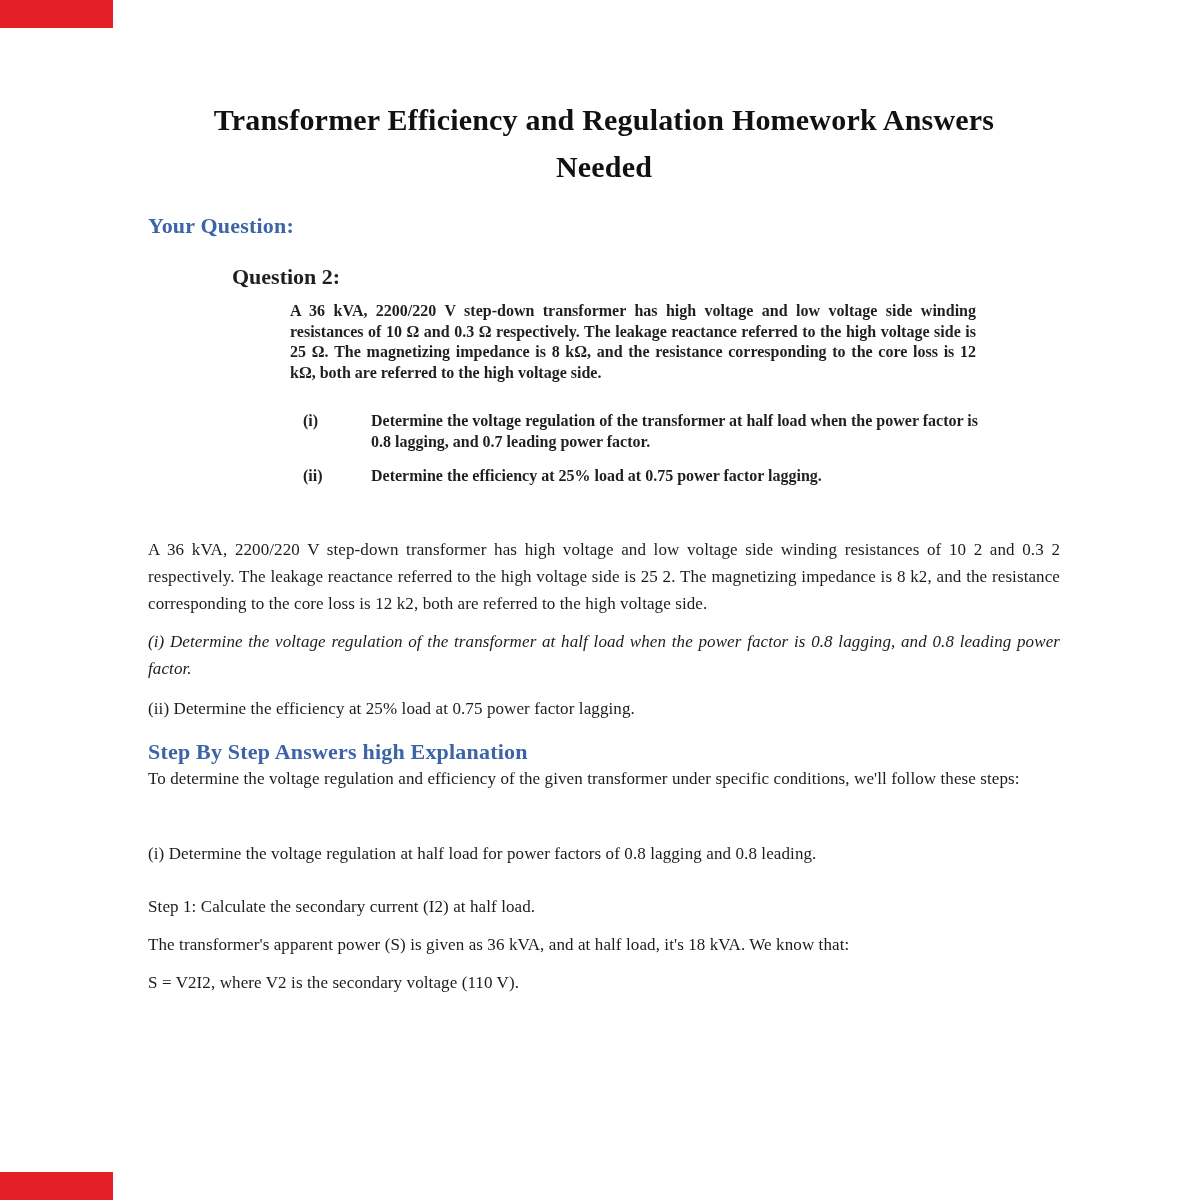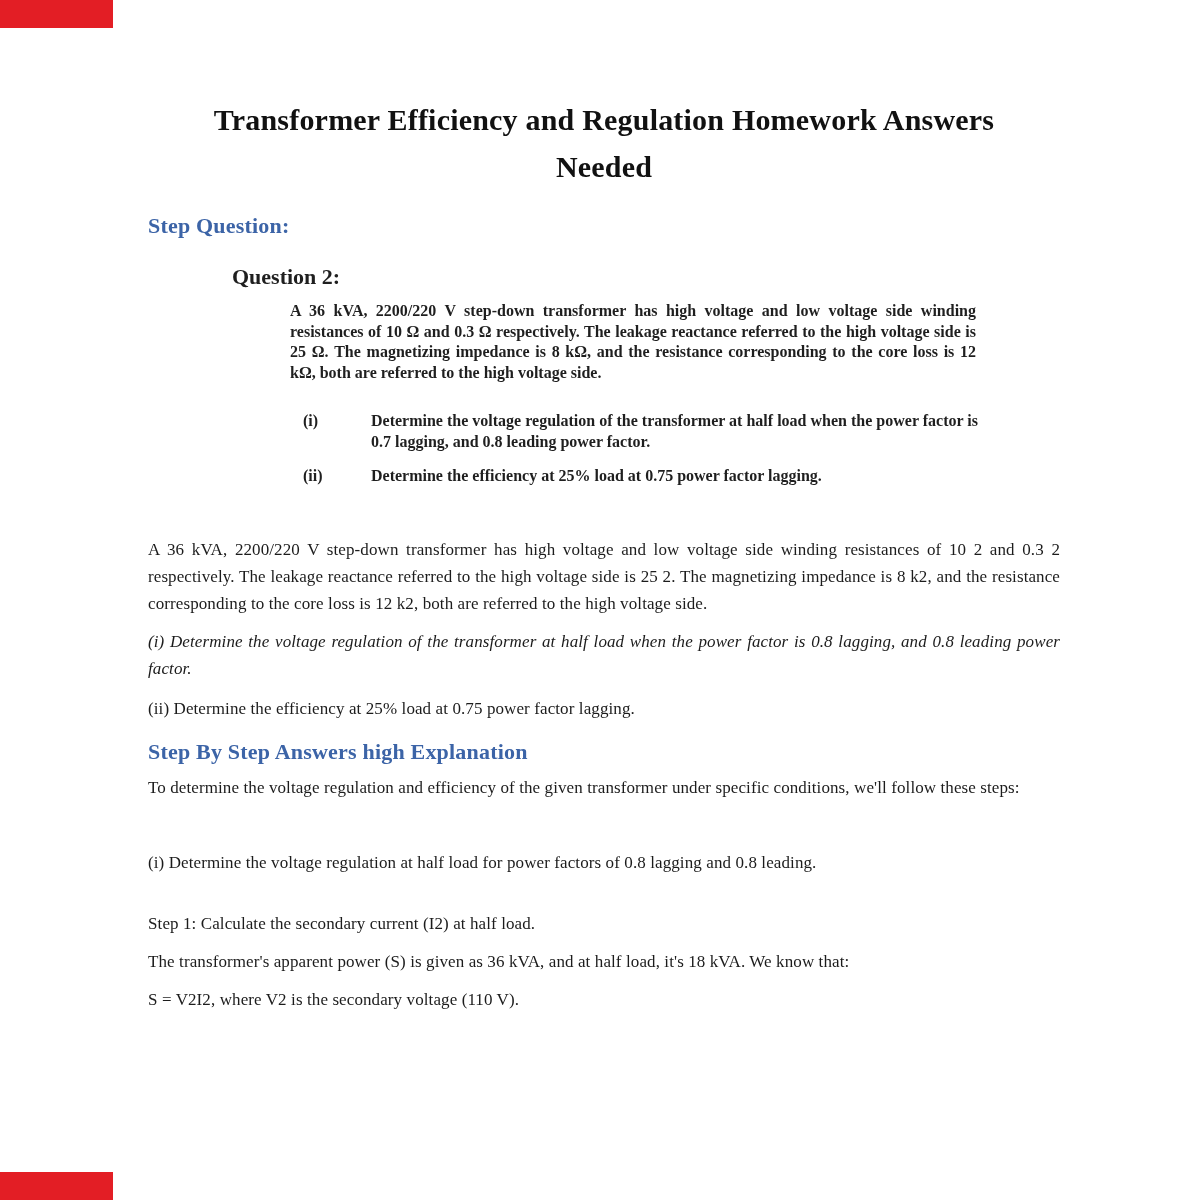--- a/index.html
+++ b/index.html
@@ -108,7 +108,7 @@
       <span class="line">Needed</span>
     </h1>
 
-    <h2 class="section-heading h-your-question">Step Question:</h2>
+    <h2 class="section-heading h-your-question">Your Question:</h2>
 
     <div class="question-card">
       <div class="q-label">Question 2:</div>

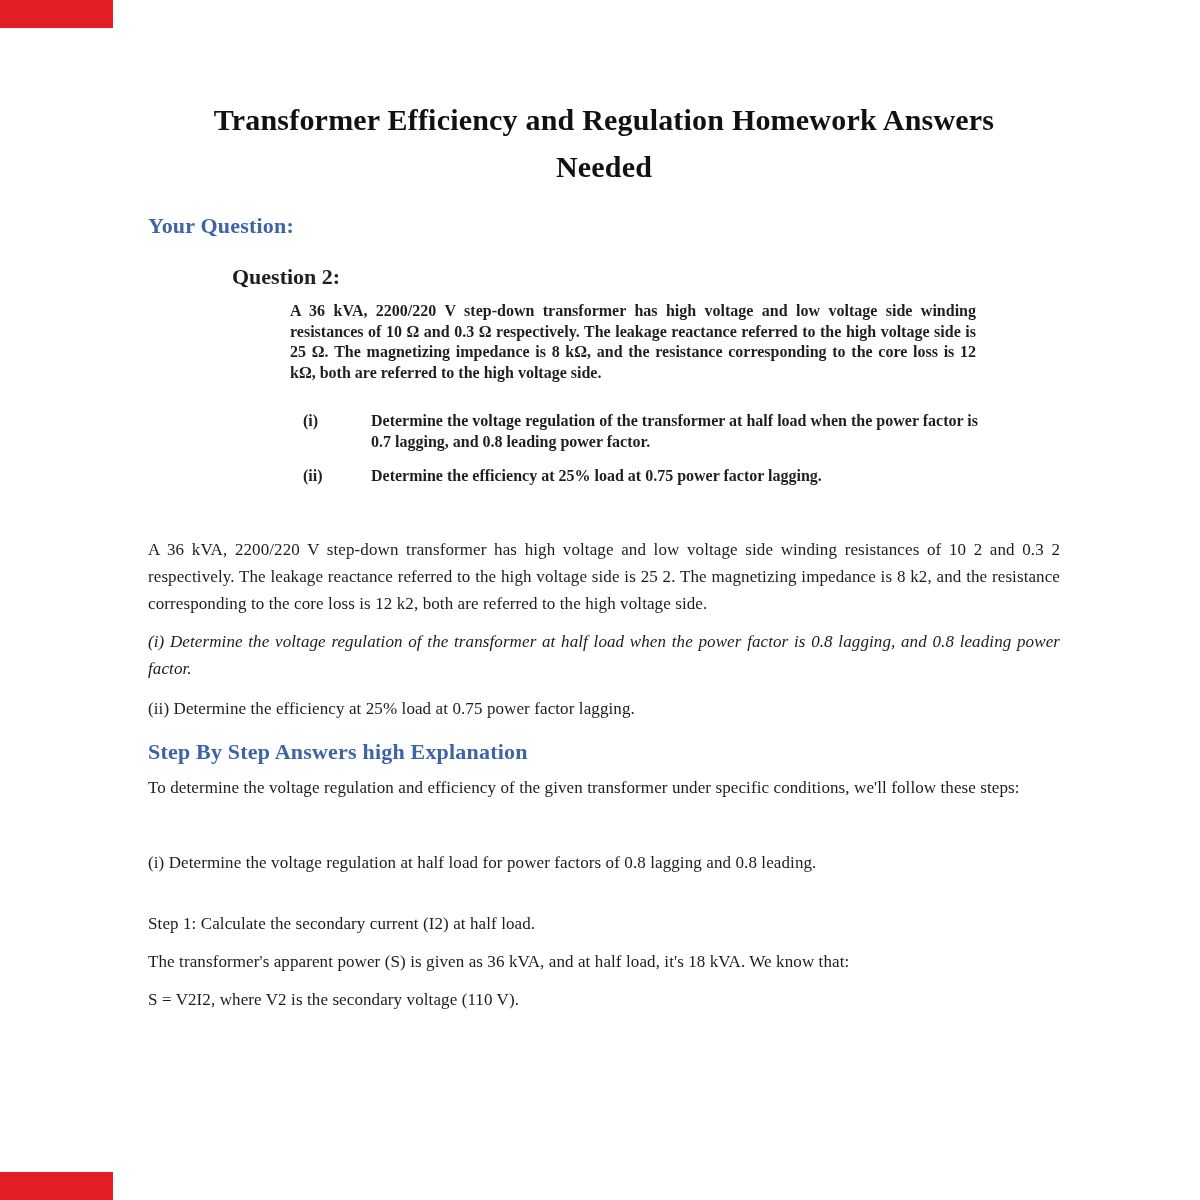--- a/index.html
+++ b/index.html
@@ -115,7 +115,7 @@
       <div class="q-body">A 36 kVA, 2200/220 V step-down transformer has high voltage and low voltage side winding resistances of 10 Ω and 0.3 Ω respectively. The leakage reactance referred to the high voltage side is 25 Ω. The magnetizing impedance is 8 kΩ, and the resistance corresponding to the core loss is 12 kΩ, both are referred to the high voltage side.</div>
       <div class="q-item first">
         <span class="numeral">(i)</span>
-        <span class="q-item-text">Determine the voltage regulation of the transformer at half load when the power factor is 0.7 lagging, and 0.8 leading power factor.</span>
+        <span class="q-item-text">Determine the voltage regulation of the transformer at half load when the power factor is 0.8 lagging, and 0.7 leading power factor.</span>
       </div>
       <div class="q-item second">
         <span class="numeral">(ii)</span>

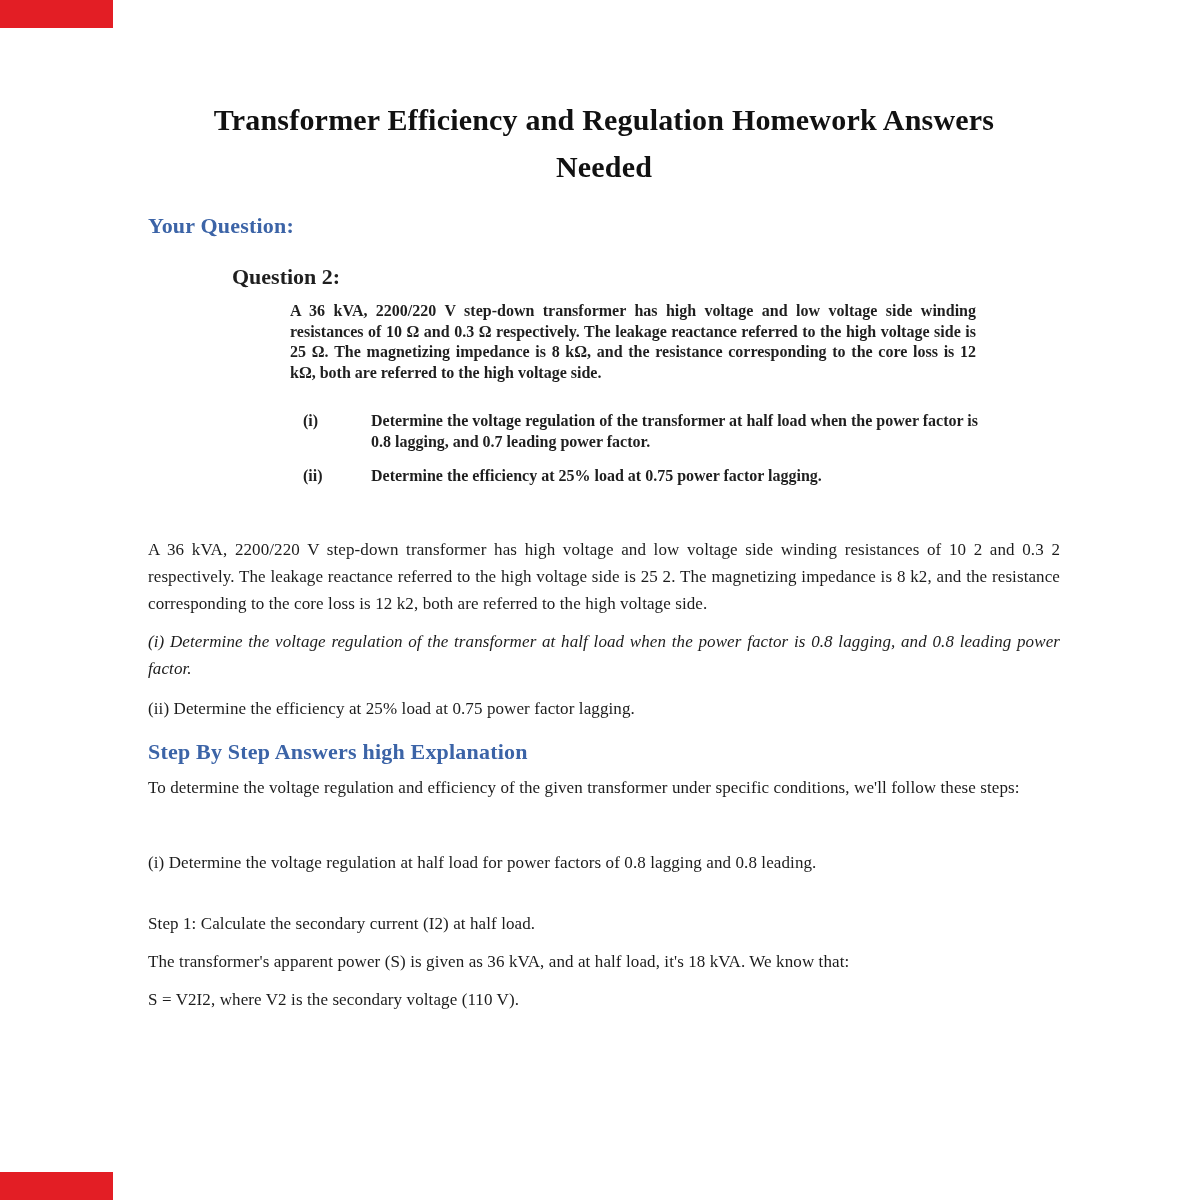--- a/index.html
+++ b/index.html
@@ -87,7 +87,7 @@
   .para-main   { margin-top: 49px; }
   .para-i      { margin-top: 11px; font-style: italic; }
   .para-ii     { margin-top: 13px; }
-  .para-intro  { margin-top: 9px;  }
+  .para-intro  { margin-top: 0;  }
   .para-part-i { margin-top: 48px; }
   .para-step1-heading { margin-top: 34px; }
   .para-step1-a { margin-top: 11px; }

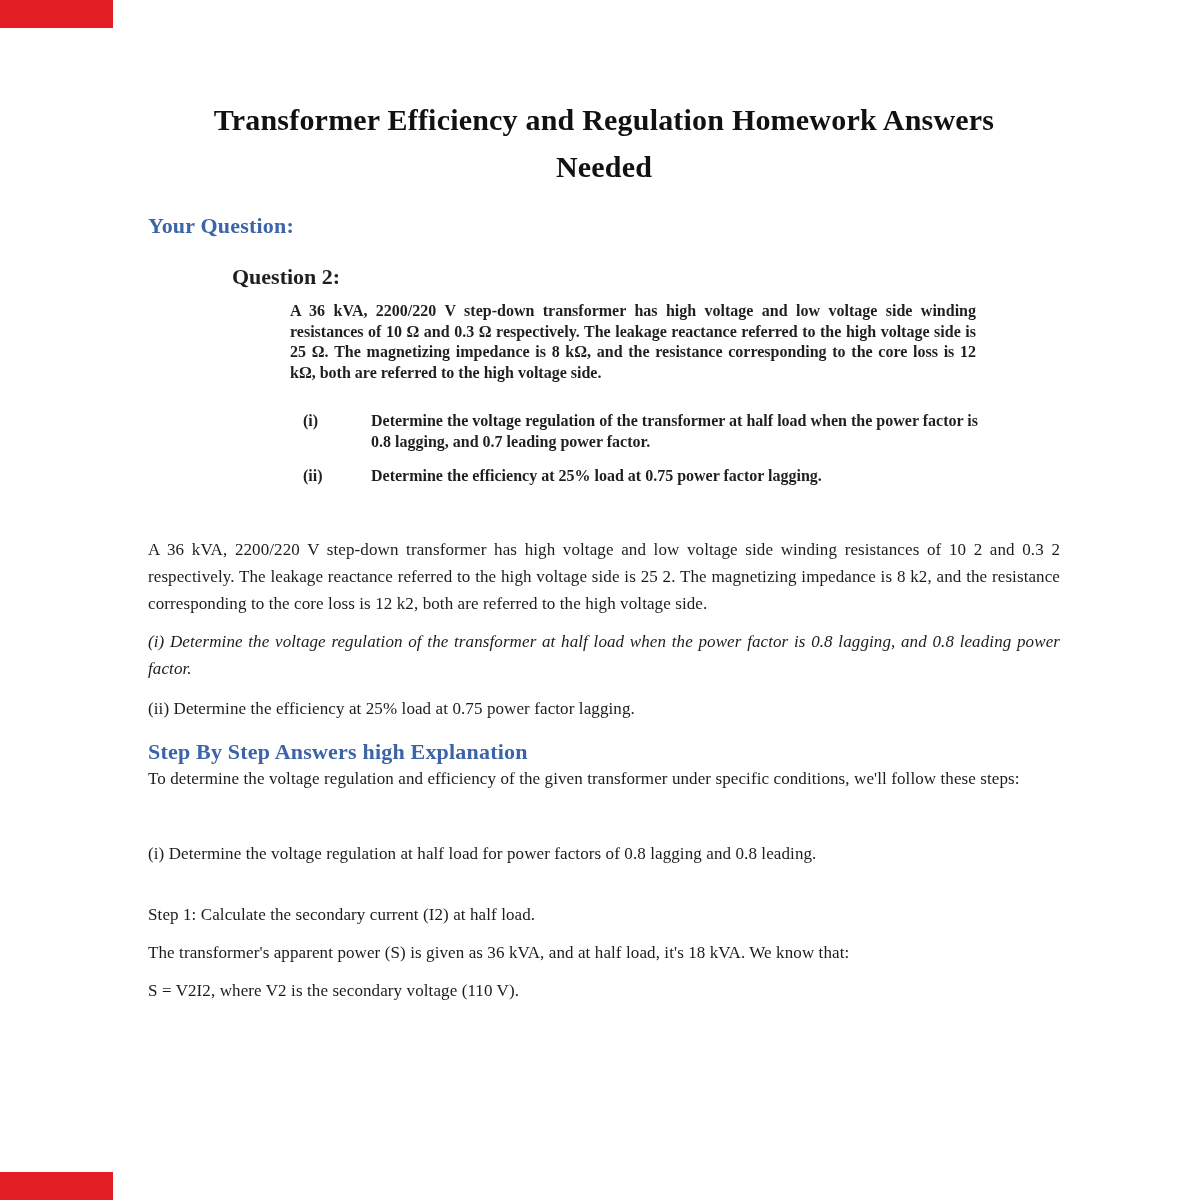--- a/index.html
+++ b/index.html
@@ -89,7 +89,7 @@
   .para-ii     { margin-top: 13px; }
   .para-intro  { margin-top: 0;  }
   .para-part-i { margin-top: 48px; }
-  .para-step1-heading { margin-top: 34px; }
+  .para-step1-heading { margin-top: 26px; }
   .para-step1-a { margin-top: 11px; }
   .para-step1-b { margin-top: 11px; }
 </style>

